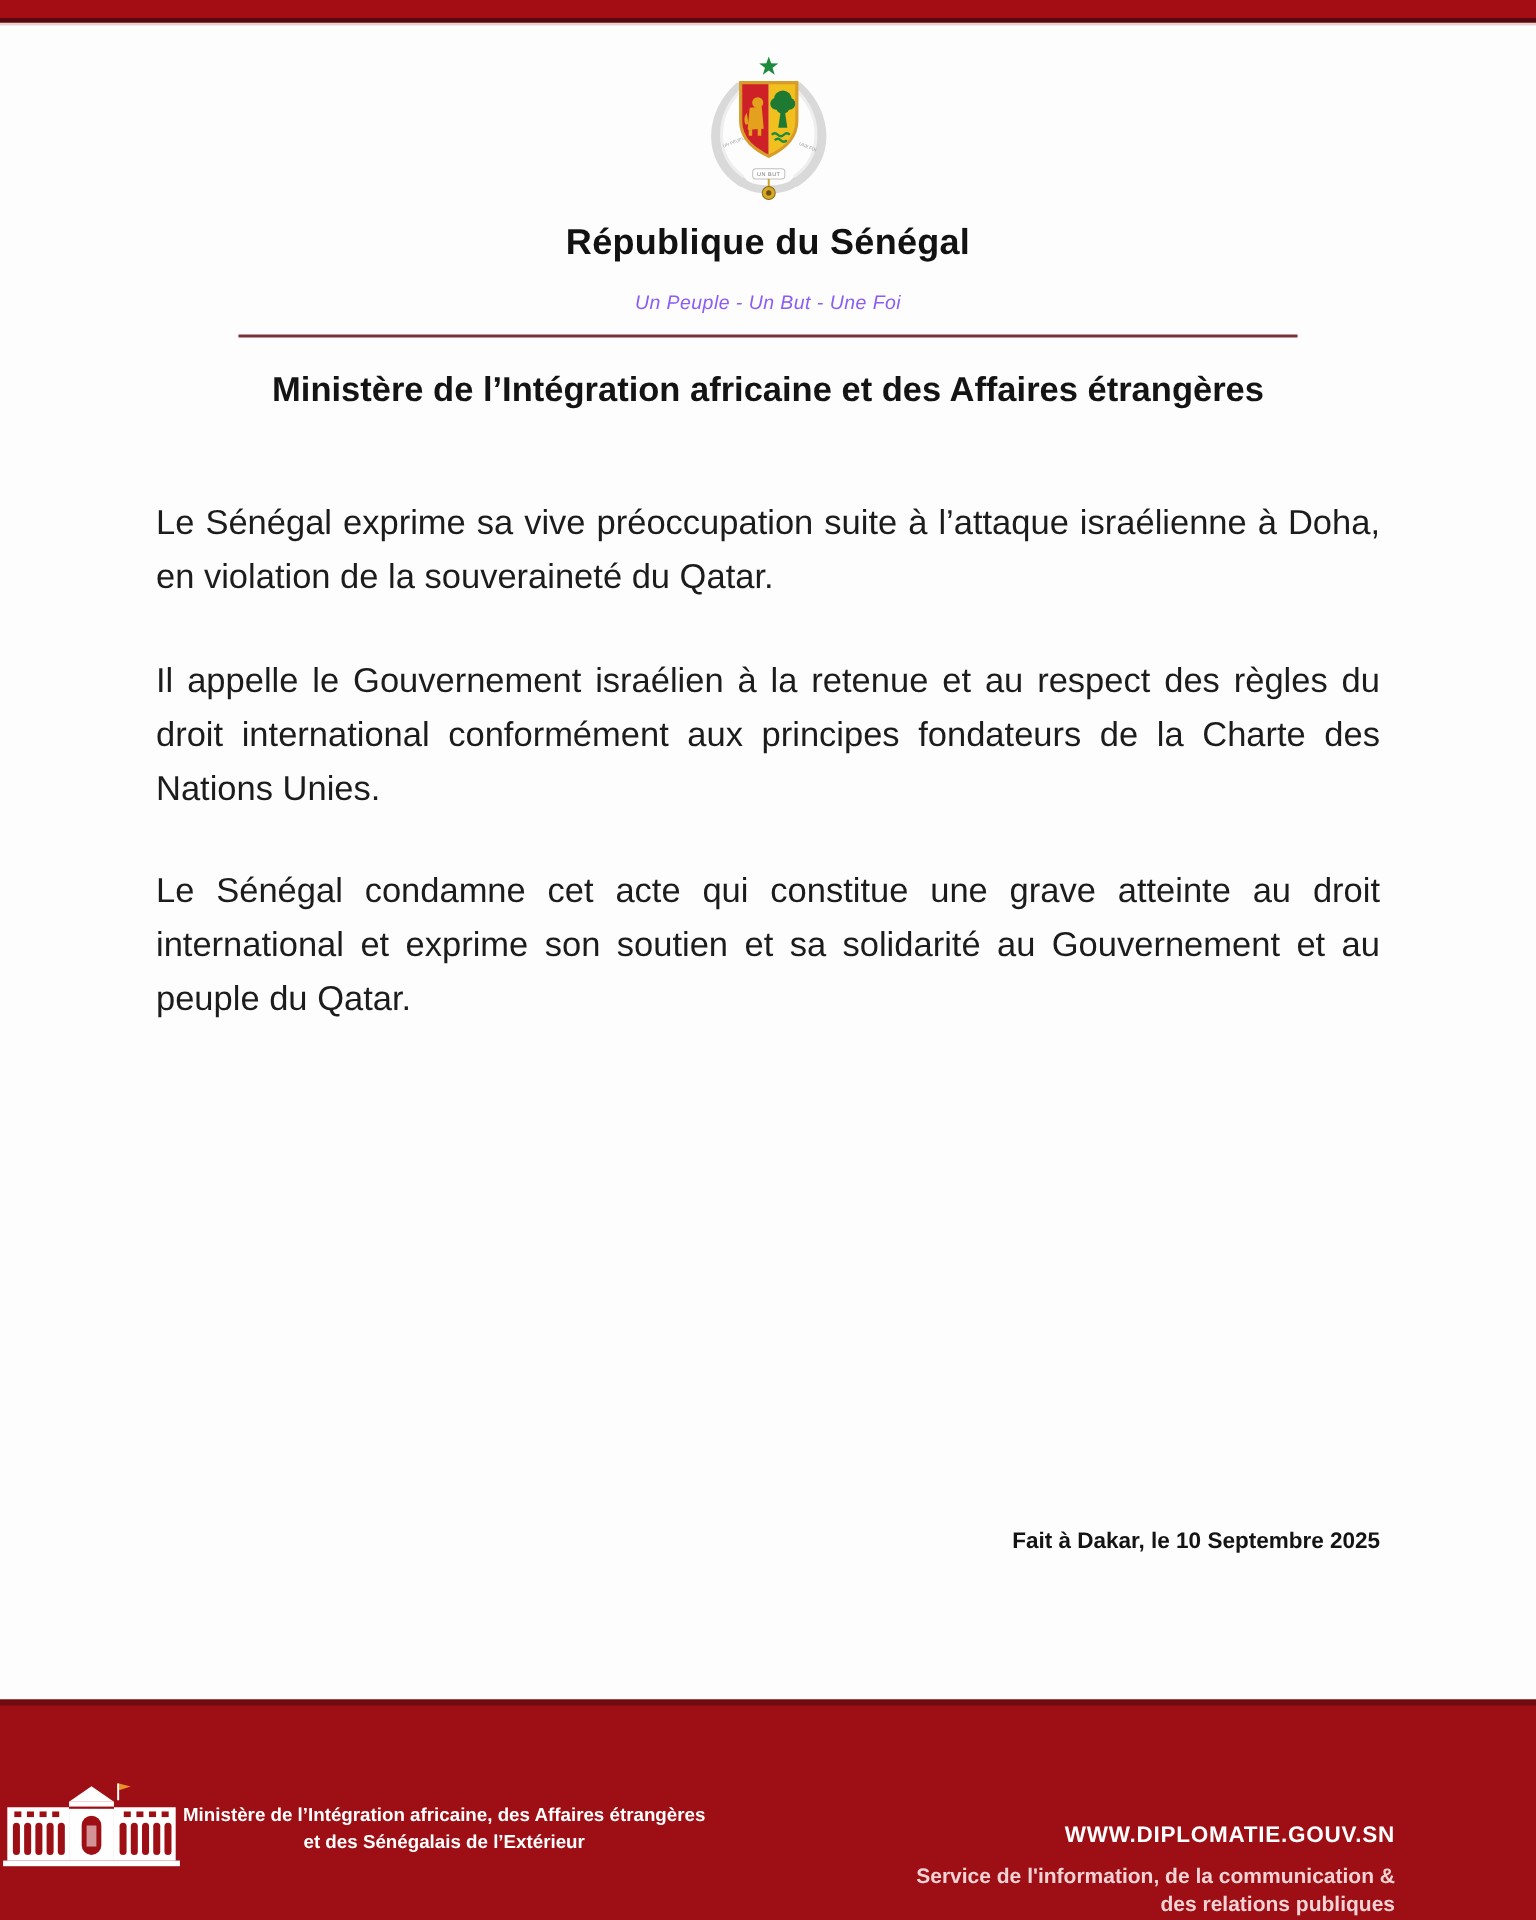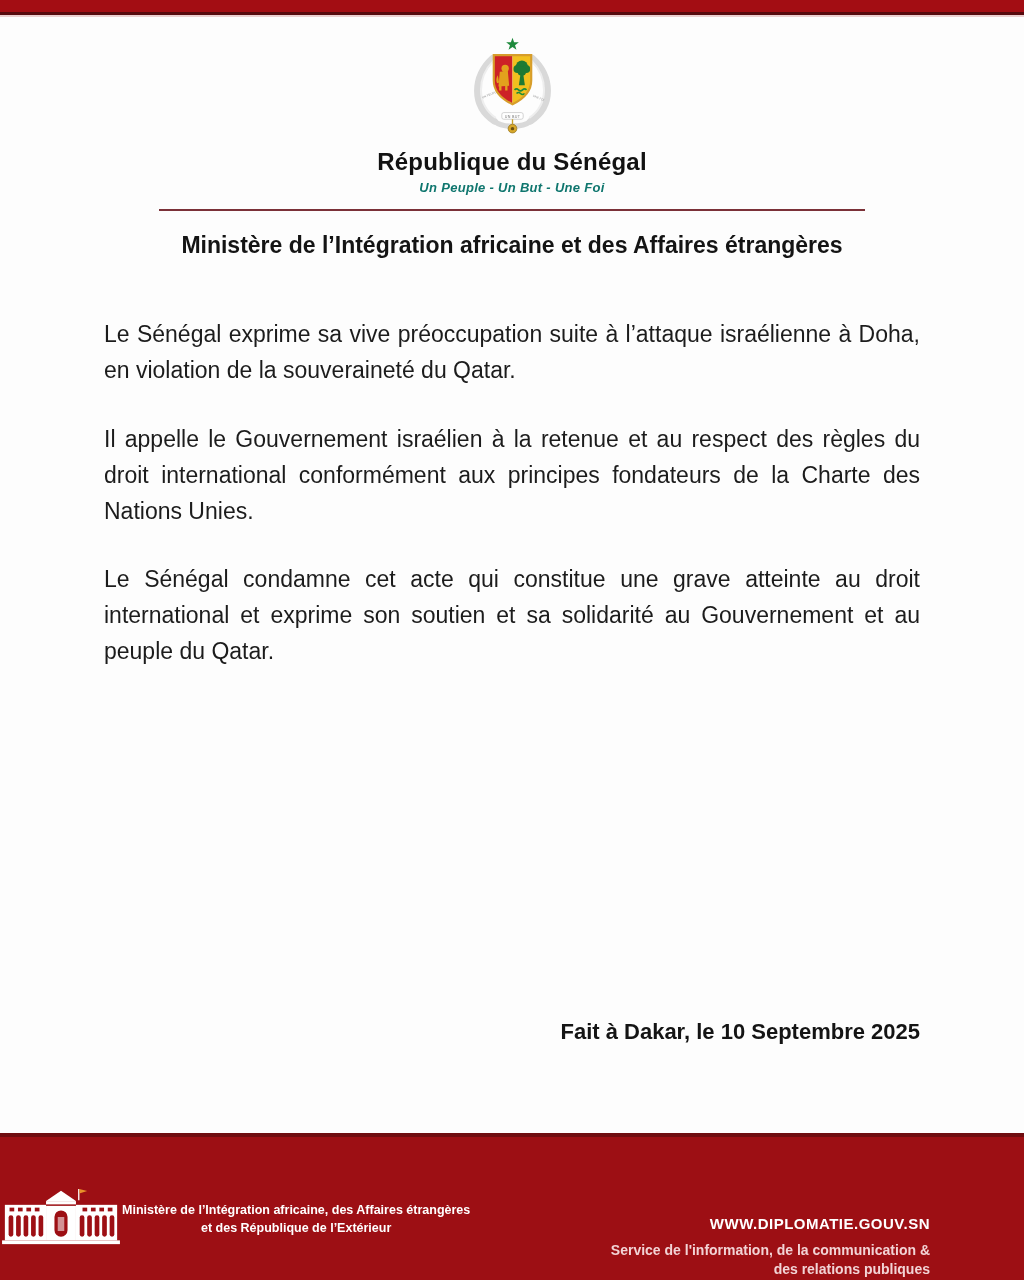--- a/index.html
+++ b/index.html
@@ -12,7 +12,7 @@
   .topbar { height:15px; background:#a30d13; border-bottom:3px solid #570a0e; box-shadow:0 2px 0 rgba(214,150,154,.45); }
   .emblem-wrap { display:flex; justify-content:center; margin-top:20px; }
   .republic { text-align:center; font-weight:bold; font-size:24px; color:#121212; margin-top:6px; letter-spacing:.2px; }
-  .motto { text-align:center; font-weight:bold; font-style:italic; font-size:13px; margin-top:4px; color:#0f766e; letter-spacing:.3px; }
+  .motto { text-align:center; font-weight:normal; font-style:italic; font-size:13px; margin-top:18px; color:#8b5cf6; letter-spacing:.3px; }
   .sep { width:706px; height:2px; background:#7b3138; margin:14px auto 0; }
   .ministry { text-align:center; font-weight:bold; font-size:23px; color:#141414; margin-top:21px; }
   .doc-title { text-align:center; font-weight:bold; font-size:29px; letter-spacing:2px; color:#161616; margin-top:112px; }

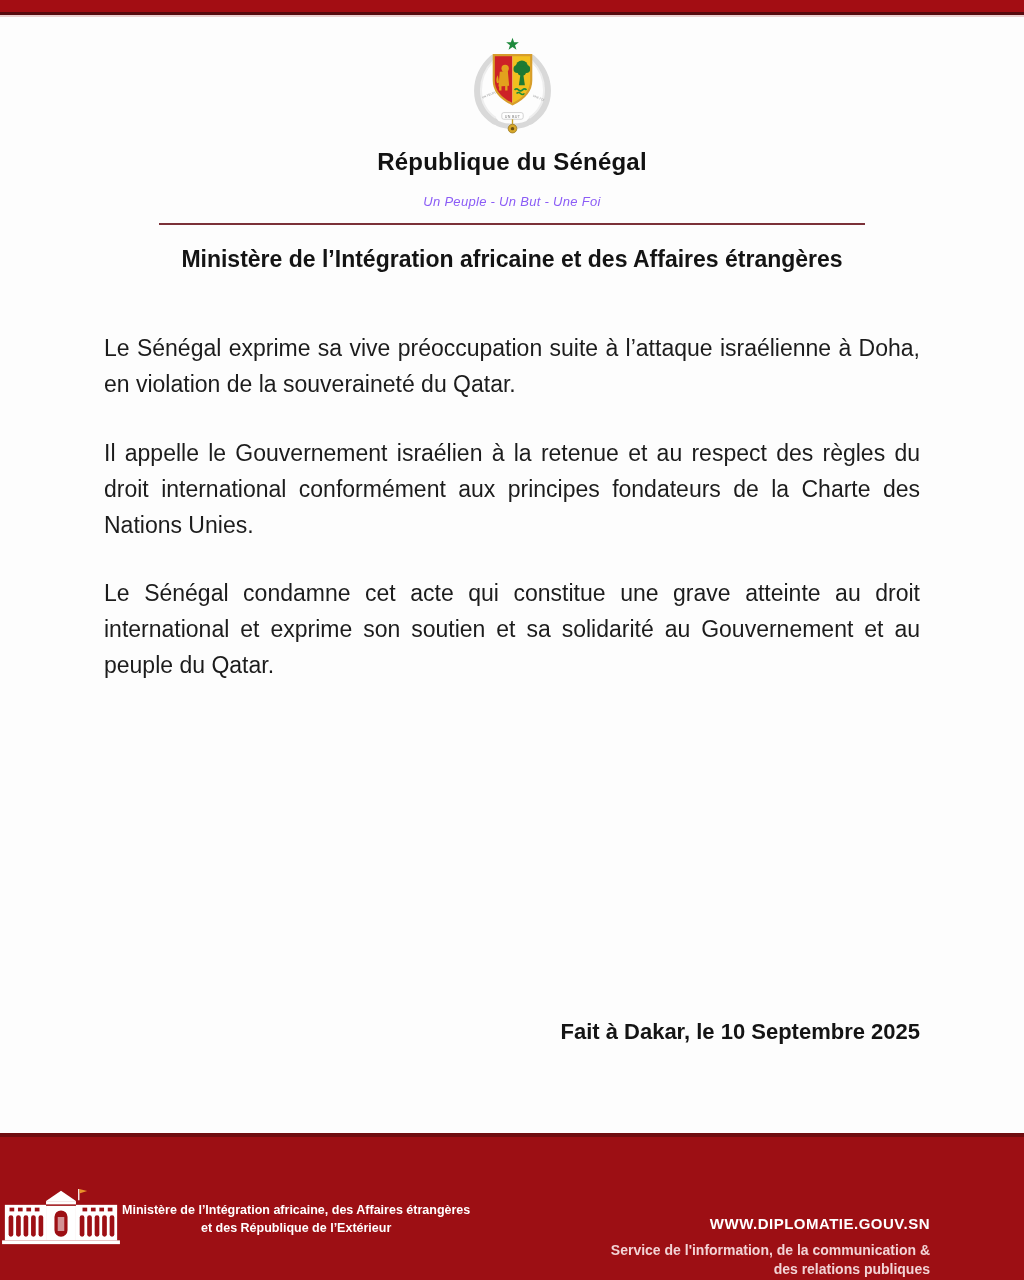--- a/index.html
+++ b/index.html
@@ -19,7 +19,7 @@
   .bodytext { margin:58px 104px 0; font-size:23px; line-height:1.56; text-align:justify; color:#1c1c1c; }
   .bodytext p { margin:0; }
   .bodytext p + p { margin-top:33px; }
-  .dateline { position:absolute; top:1019px; right:104px; font-weight:bold; font-size:22px; color:#141414; }
+  .dateline { position:absolute; top:1019px; right:104px; font-weight:bold; font-size:15px; color:#141414; }
   .footer {
     position:absolute; left:0; right:0; bottom:0; height:147px;
     background:#9d0f14; border-top:4px solid #6f0c10; display:flex; color:#fff;

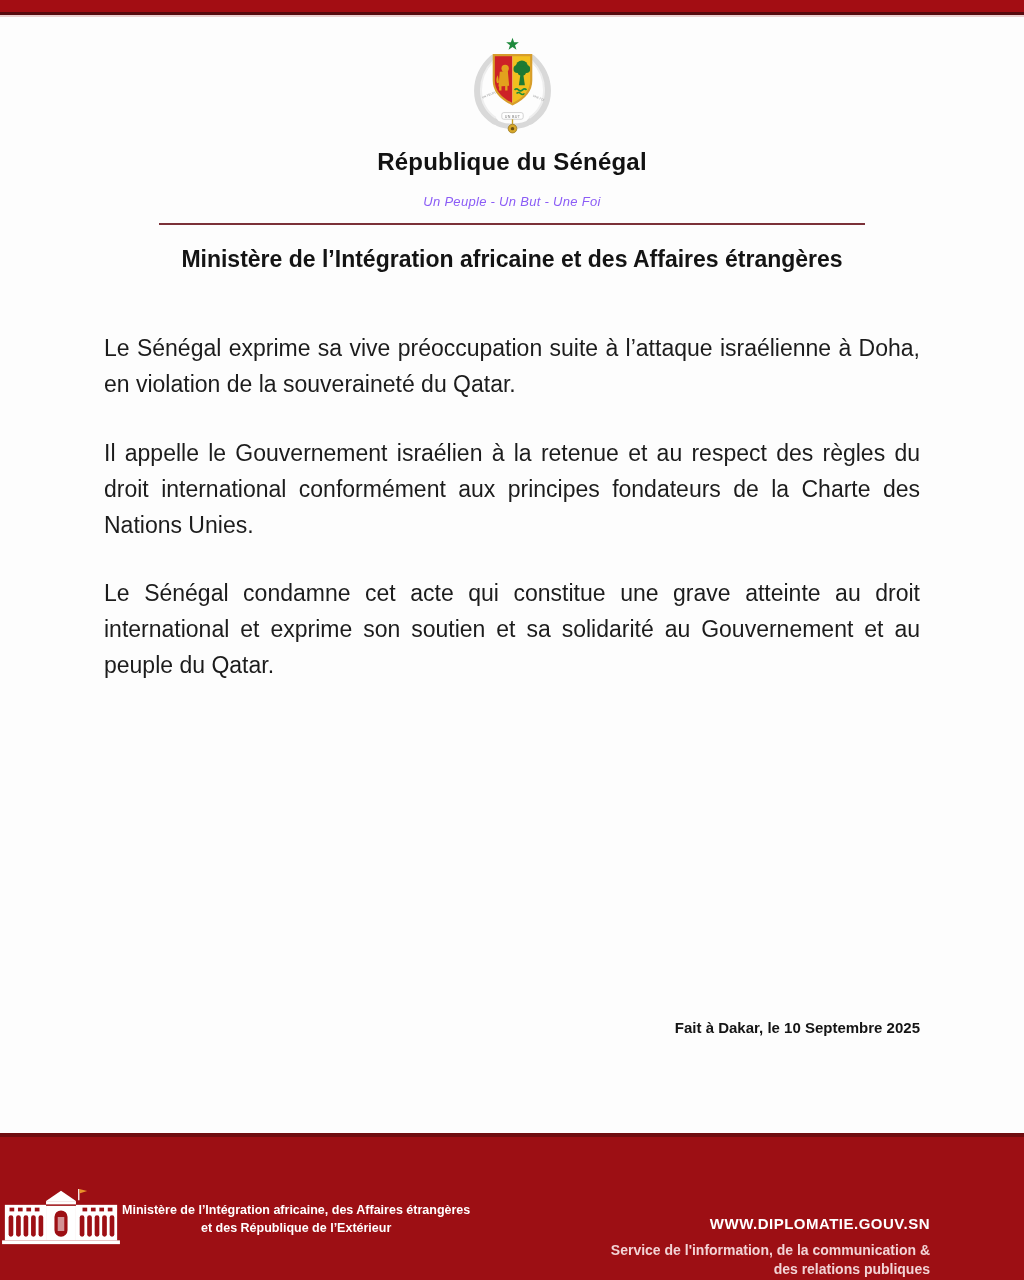--- a/index.html
+++ b/index.html
@@ -138,7 +138,7 @@
       </svg>
       <div class="footer-ministry">
         <div>Ministère de l’Intégration africaine, des Affaires étrangères</div>
-        <div>et des République de l’Extérieur</div>
+        <div>et des Sénégalais de l’Extérieur</div>
       </div>
     </div>
     <div class="footer-right">

